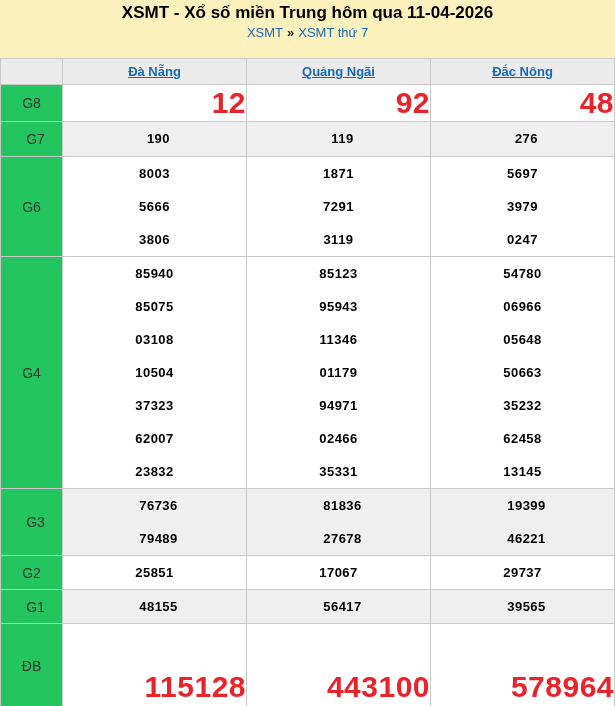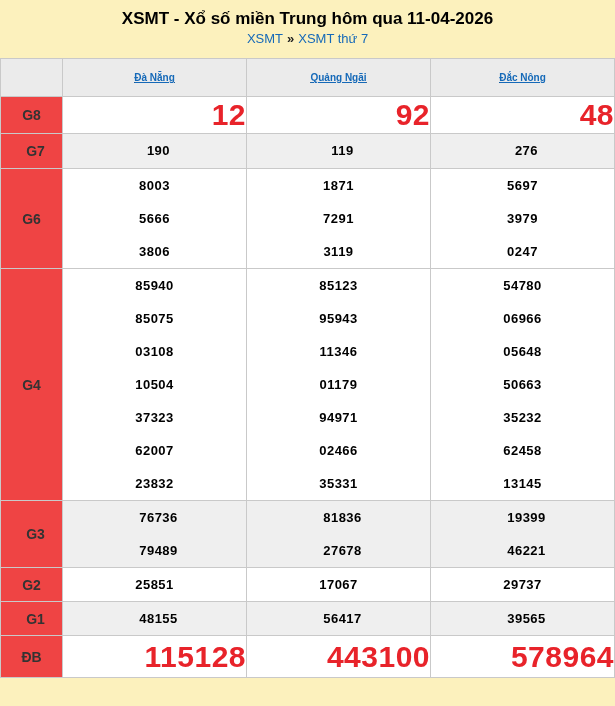--- a/index.html
+++ b/index.html
@@ -22,7 +22,7 @@
   }
   .page-header{
     height:58px;
-    padding-top:9px;
+    padding-top:3px;
     text-align:center;
   }
   .page-title{

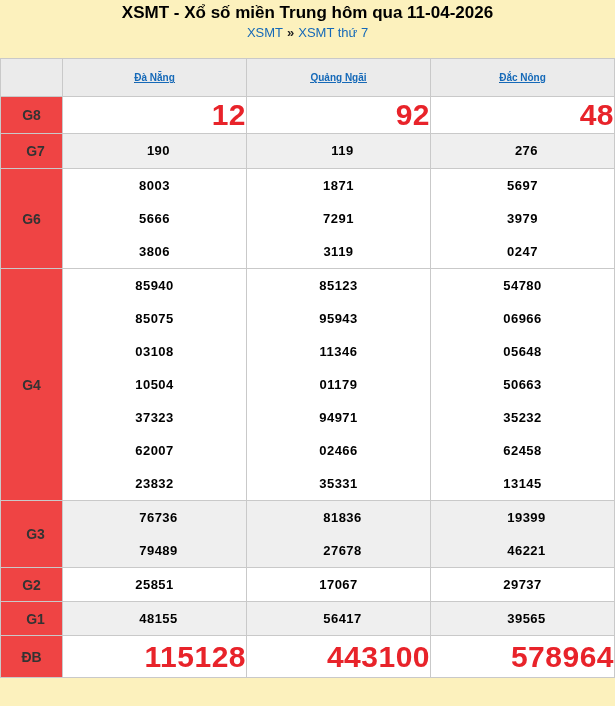--- a/index.html
+++ b/index.html
@@ -59,8 +59,8 @@
   }
   table.results thead th{
     background:var(--head-bg);
-    height:38px;
-    font-size:10px;
+    height:26px;
+    font-size:13px;
     text-decoration:underline;
   }
   table.results thead th a{

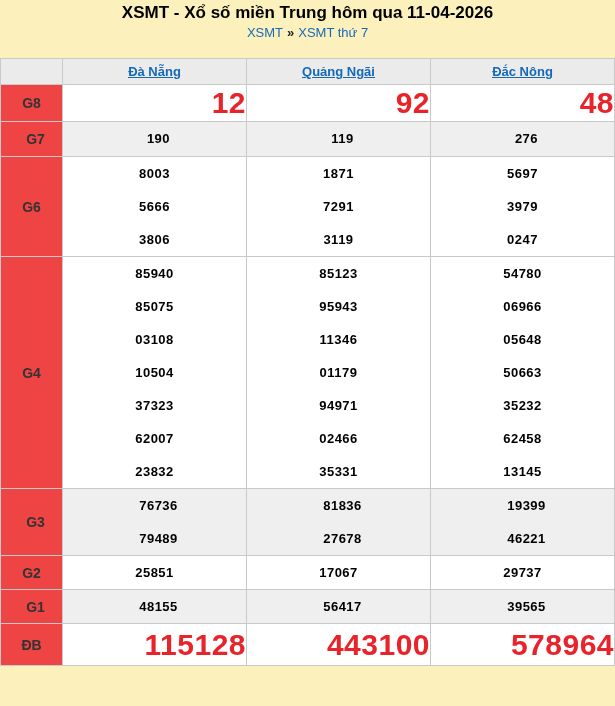--- a/index.html
+++ b/index.html
@@ -71,10 +71,10 @@
   }
   .label-col{width:62px;}
   table.results tbody th{
-    font-weight:bold;
+    font-weight:normal;
     font-size:14px;
     color:var(--label);
-    background:#ef4444;
+    background:#22c55e;
   }
   tr.alt td, tr.alt th{background:var(--row-alt);padding-left:8px;}
   .num{

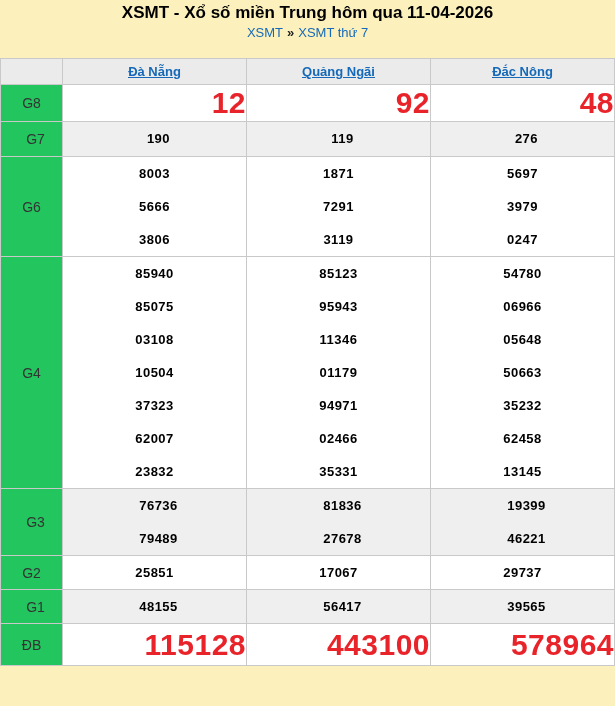--- a/index.html
+++ b/index.html
@@ -90,7 +90,7 @@
     text-align:right;
   }
   .row-g8 .num{line-height:36px;}
-  .row-db .num{line-height:41px;}
+  .row-db .num{line-height:41px;margin-top:42px;}
   .row-g7 .num, .row-g5 .num{line-height:34px;}
 </style>
 </head>

